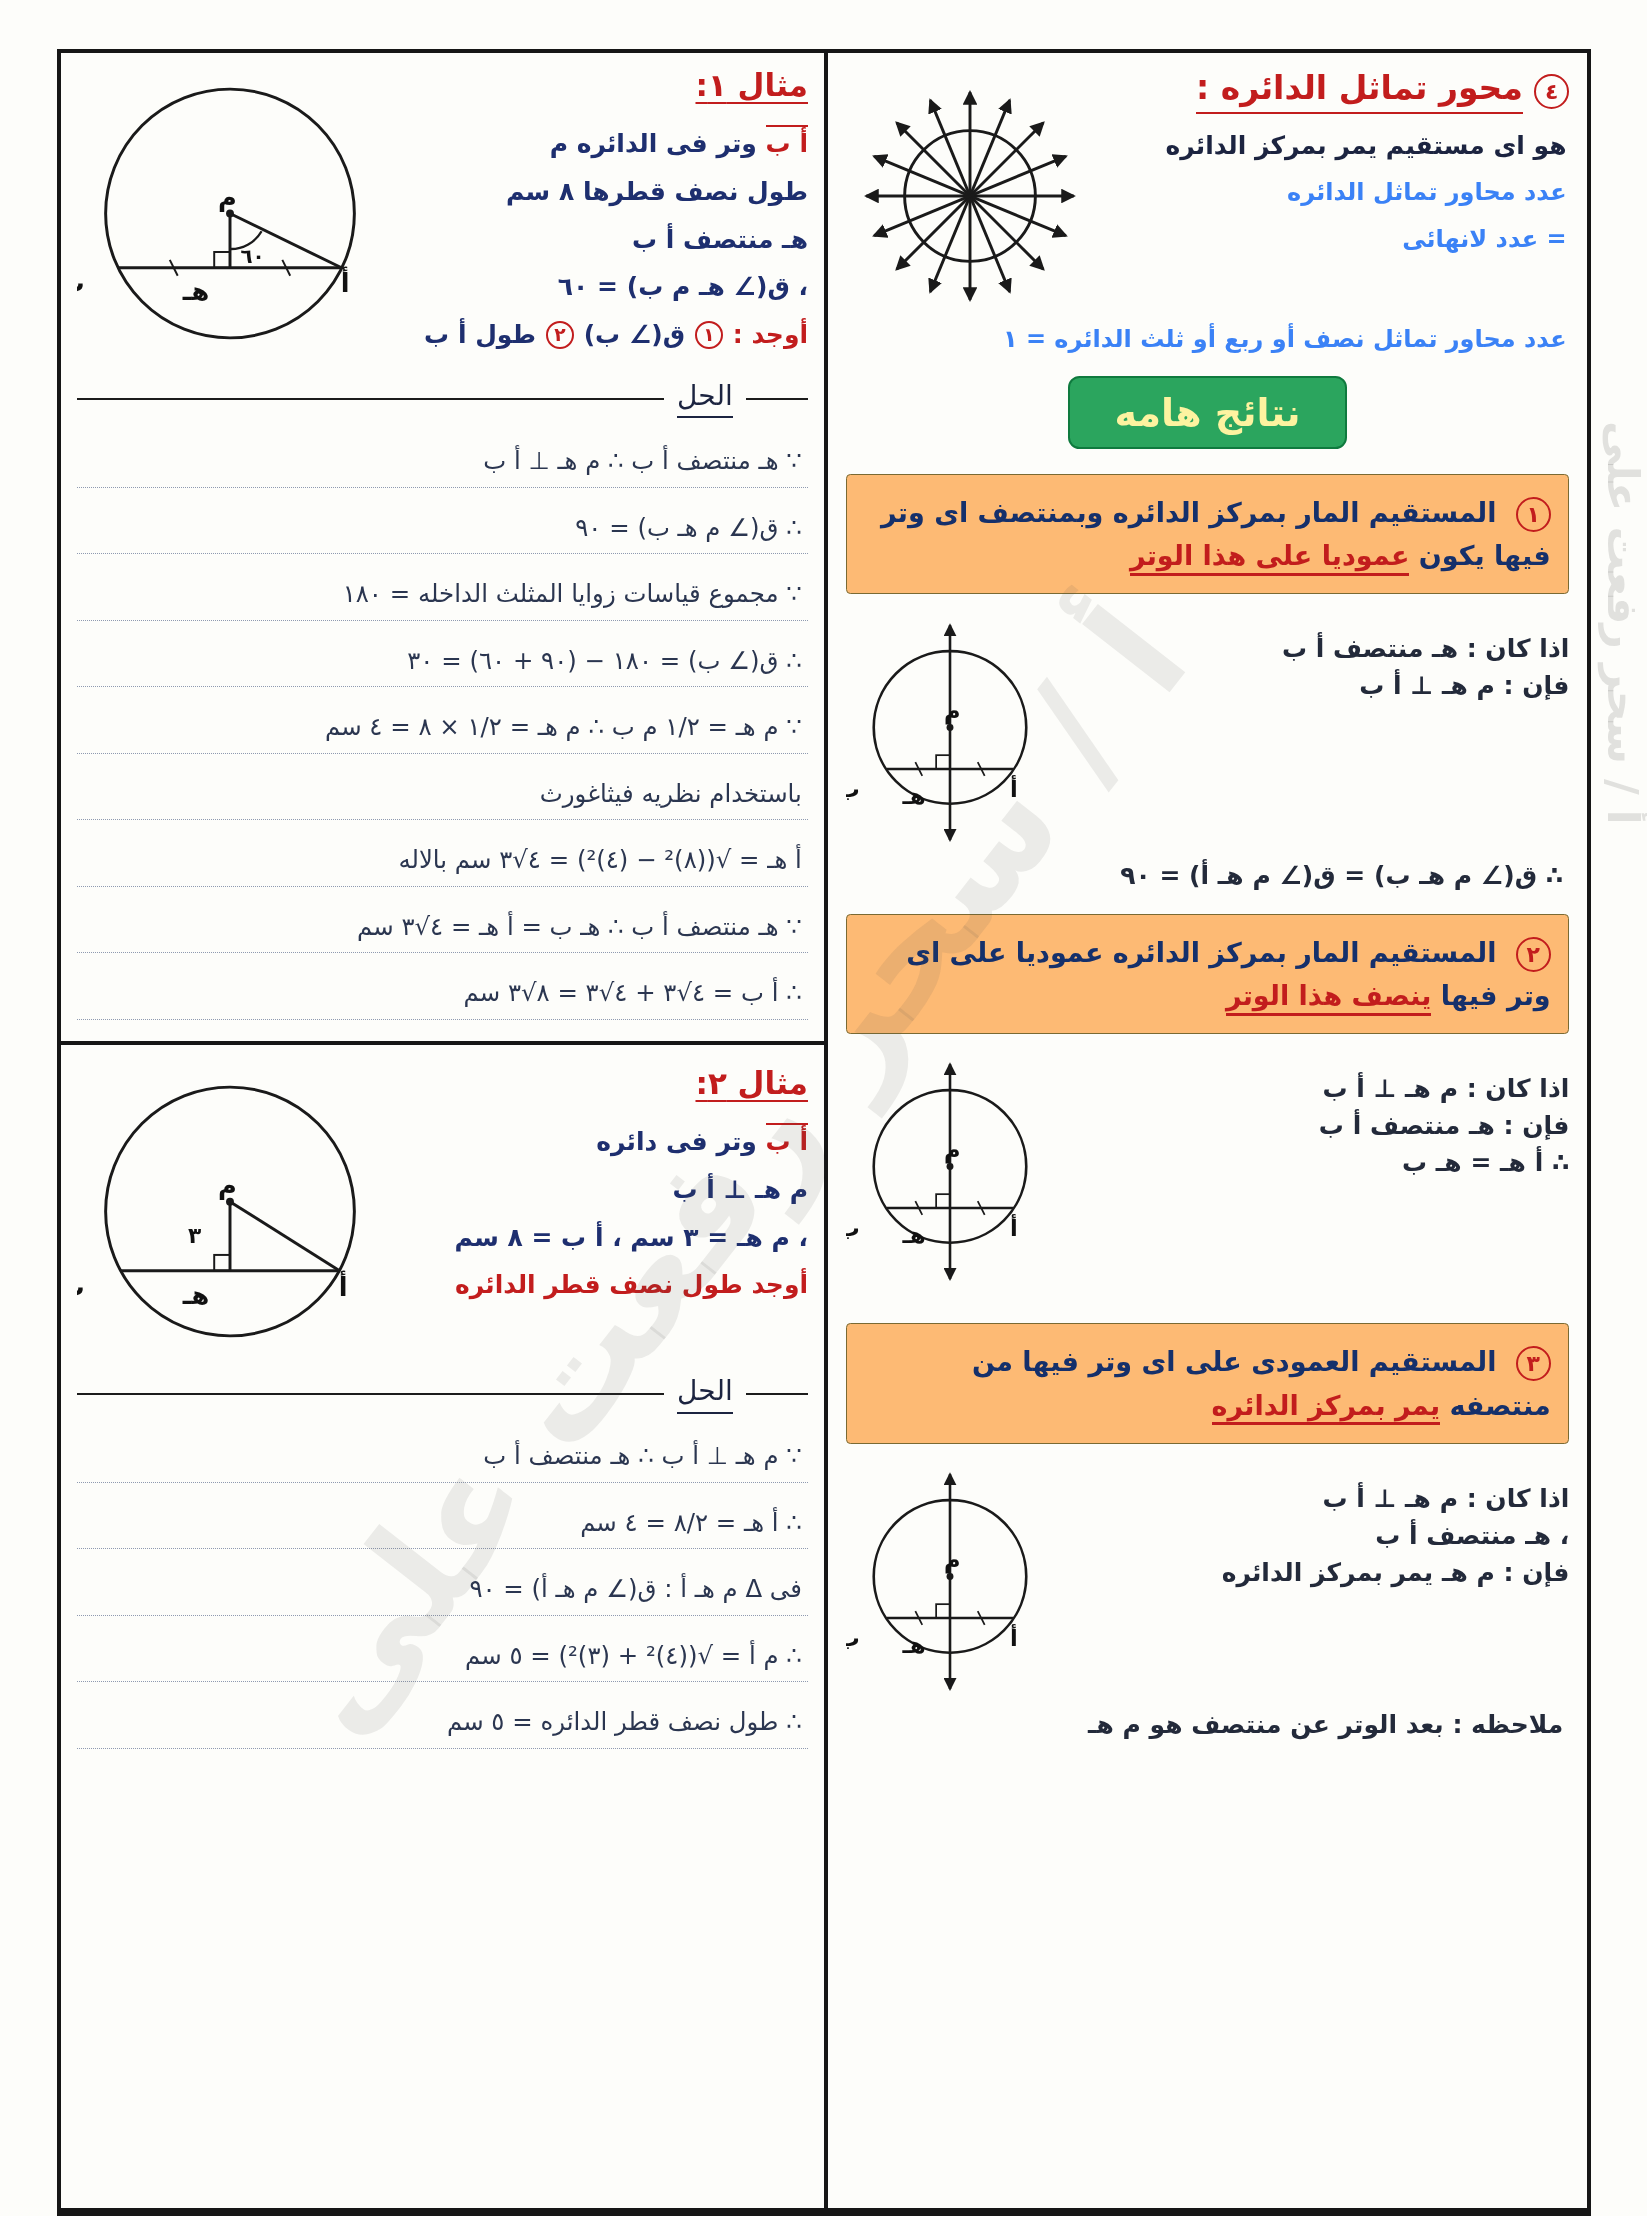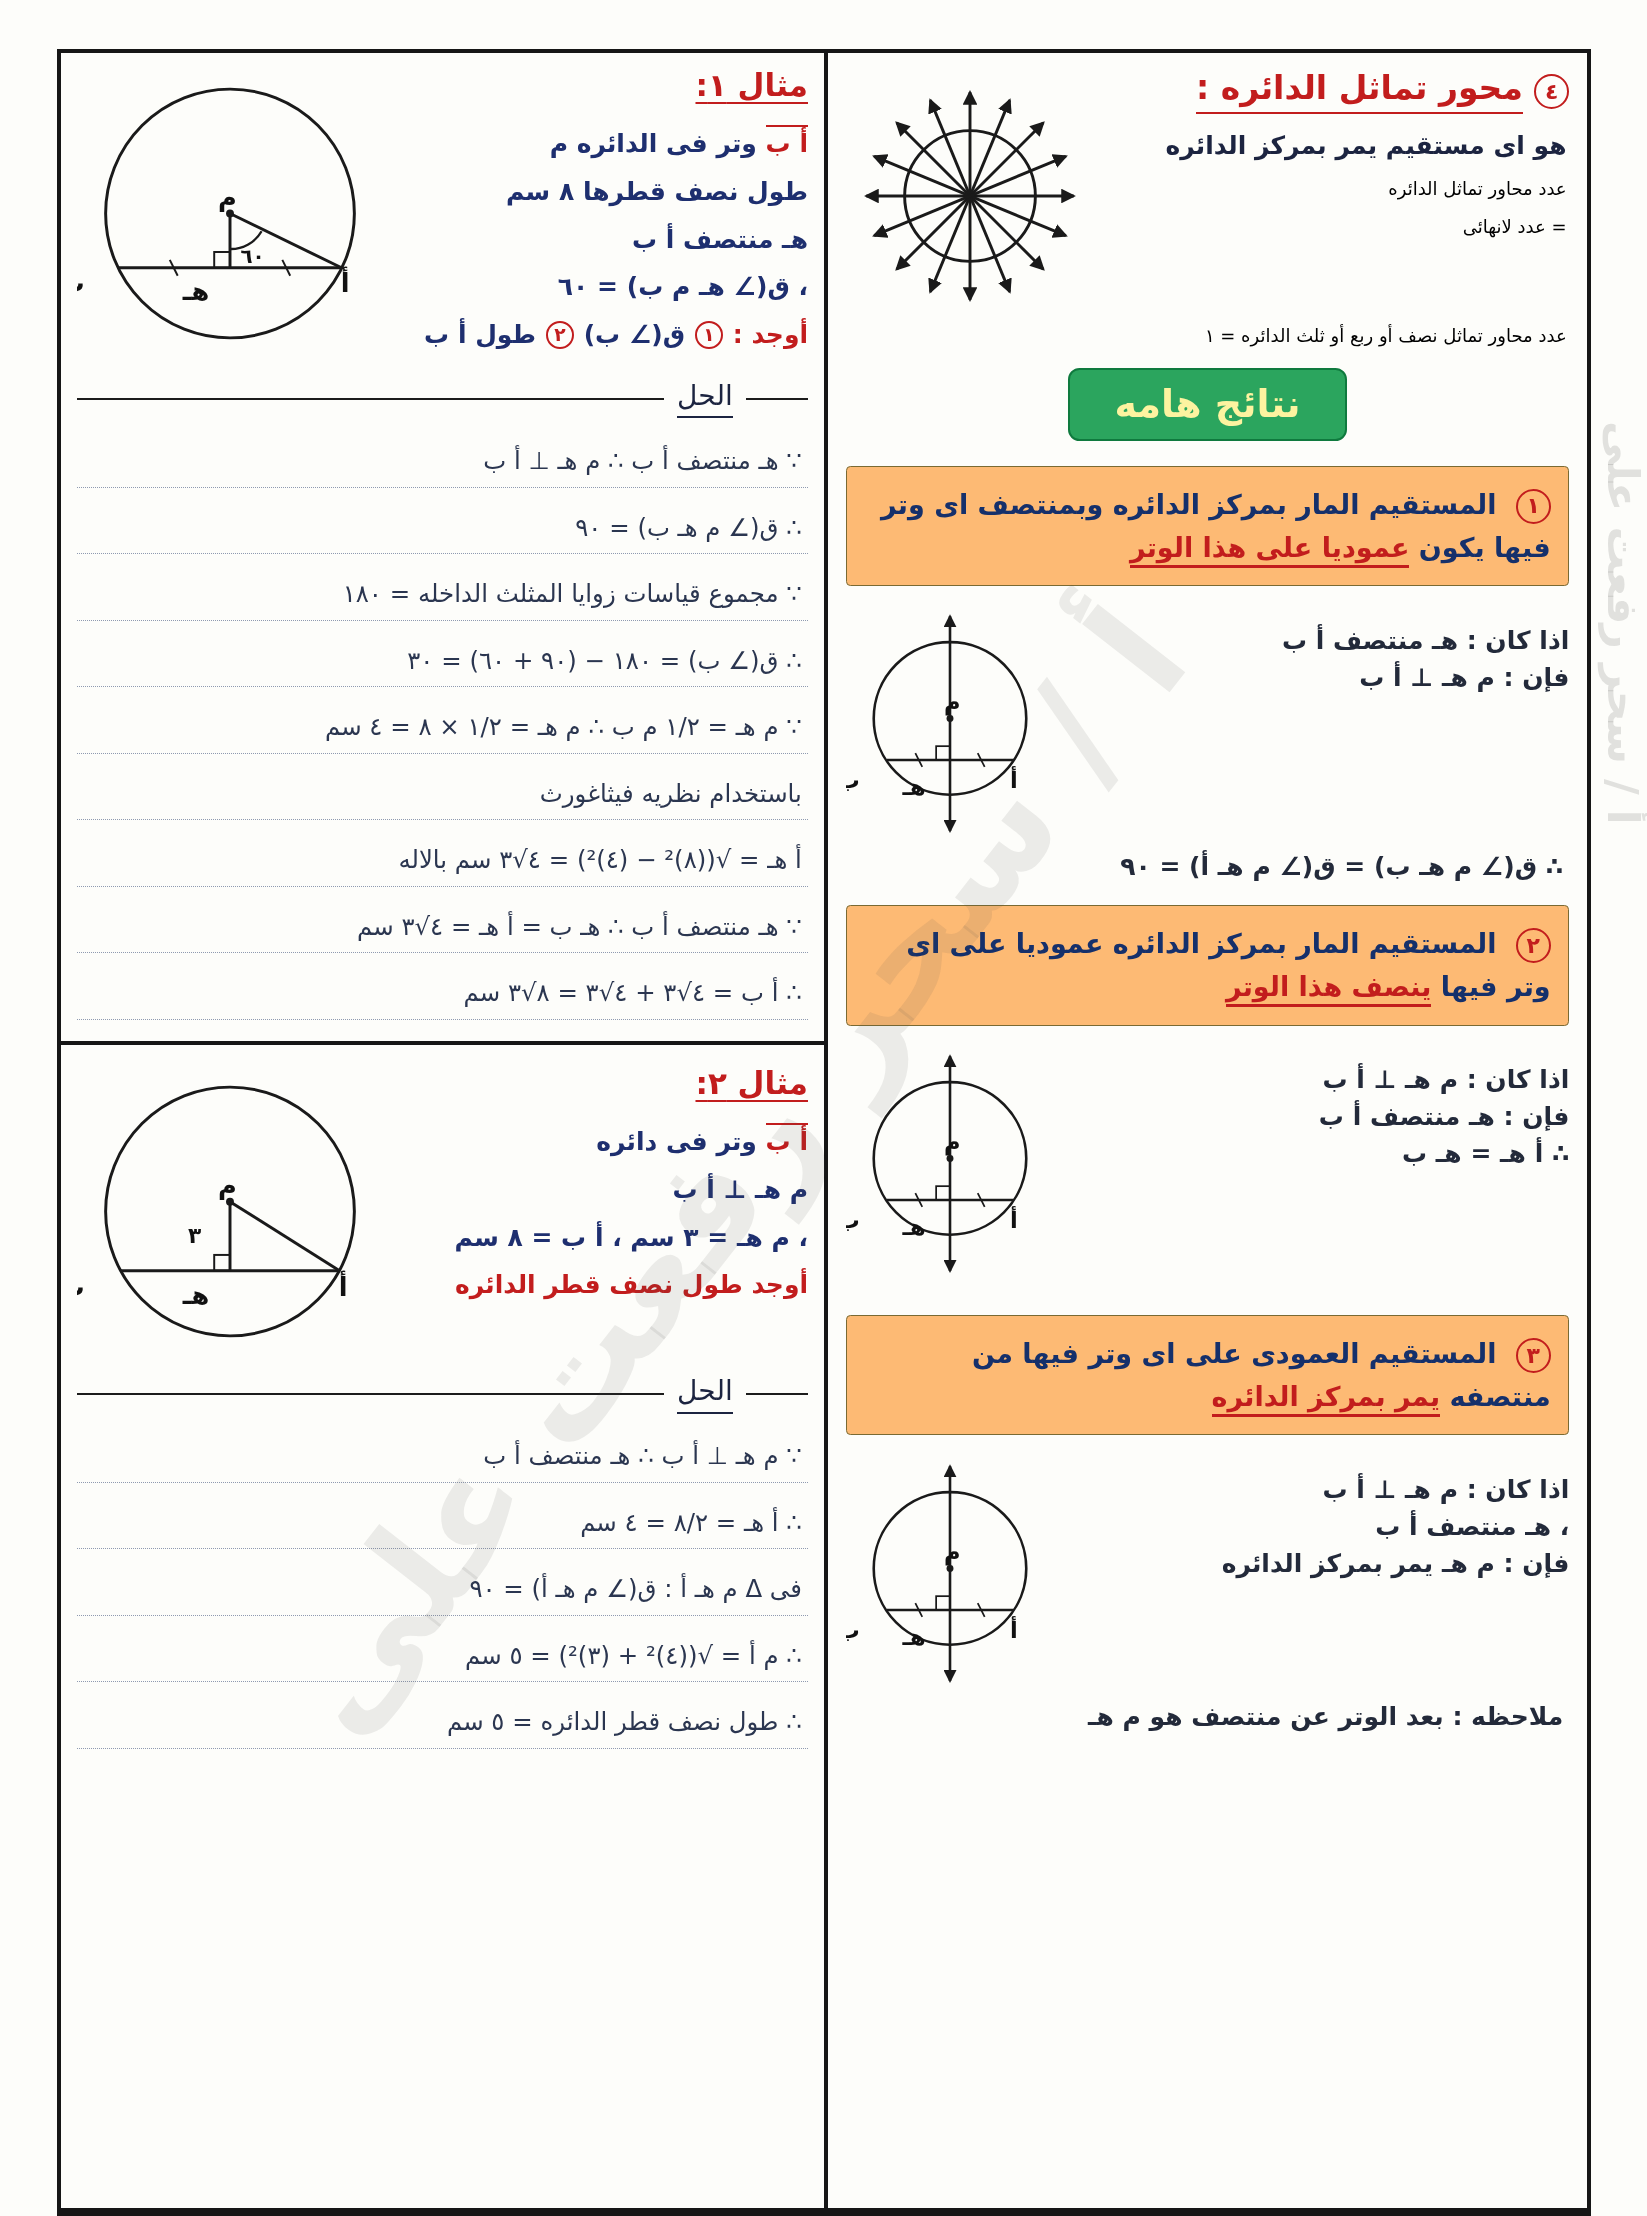--- a/index.html
+++ b/index.html
@@ -25,7 +25,7 @@
               color:#c21d1d; font-weight:bold; font-size:22px; flex:0 0 auto; }
   .circ-num.sm { width:28px; height:28px; font-size:18.6px; border-width:2.2px; }
   .theory-line { font-size:25px; font-weight:bold; color:#1c2440; margin:13.3px 2.7px; line-height:1.4; }
-  .theory-line.thin { font-weight:normal; font-size:18px; color:#000000; }
+  .theory-line.thin { font-weight:bold; font-size:24px; color:#3b82f6; }
   .theory-line.full { margin-top:2.7px; }
   .starburst { width:248px; height:248px; flex:0 0 auto; margin-top:4.4px; }
 

